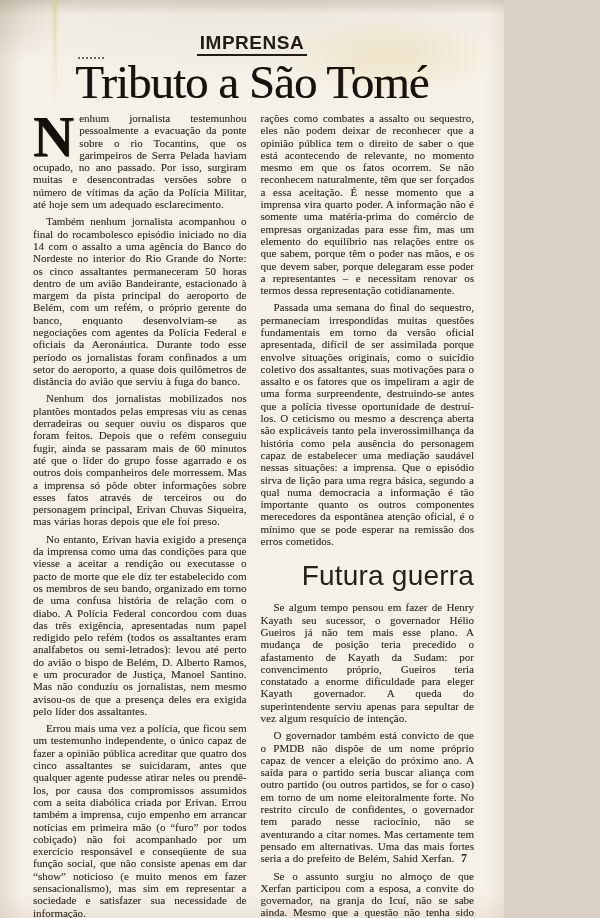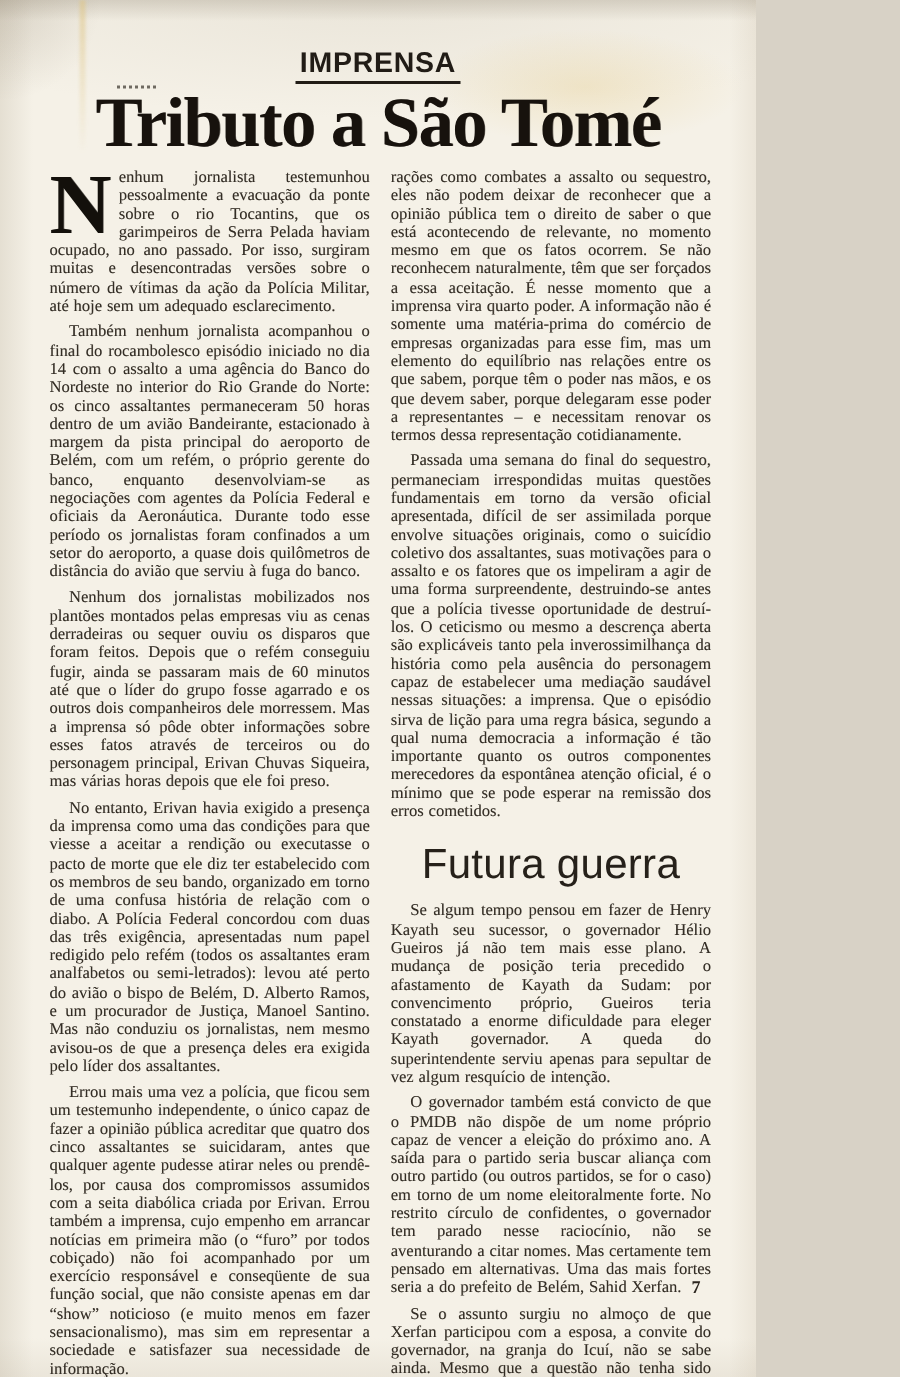--- a/index.html
+++ b/index.html
@@ -63,7 +63,7 @@
     font-family: "Liberation Serif", serif;
     font-size: 47px;
     line-height: 1.0;
-    font-weight: 700;
+    font-weight: 400;
     letter-spacing: -1px;
     text-align: center;
     color: #17120d;

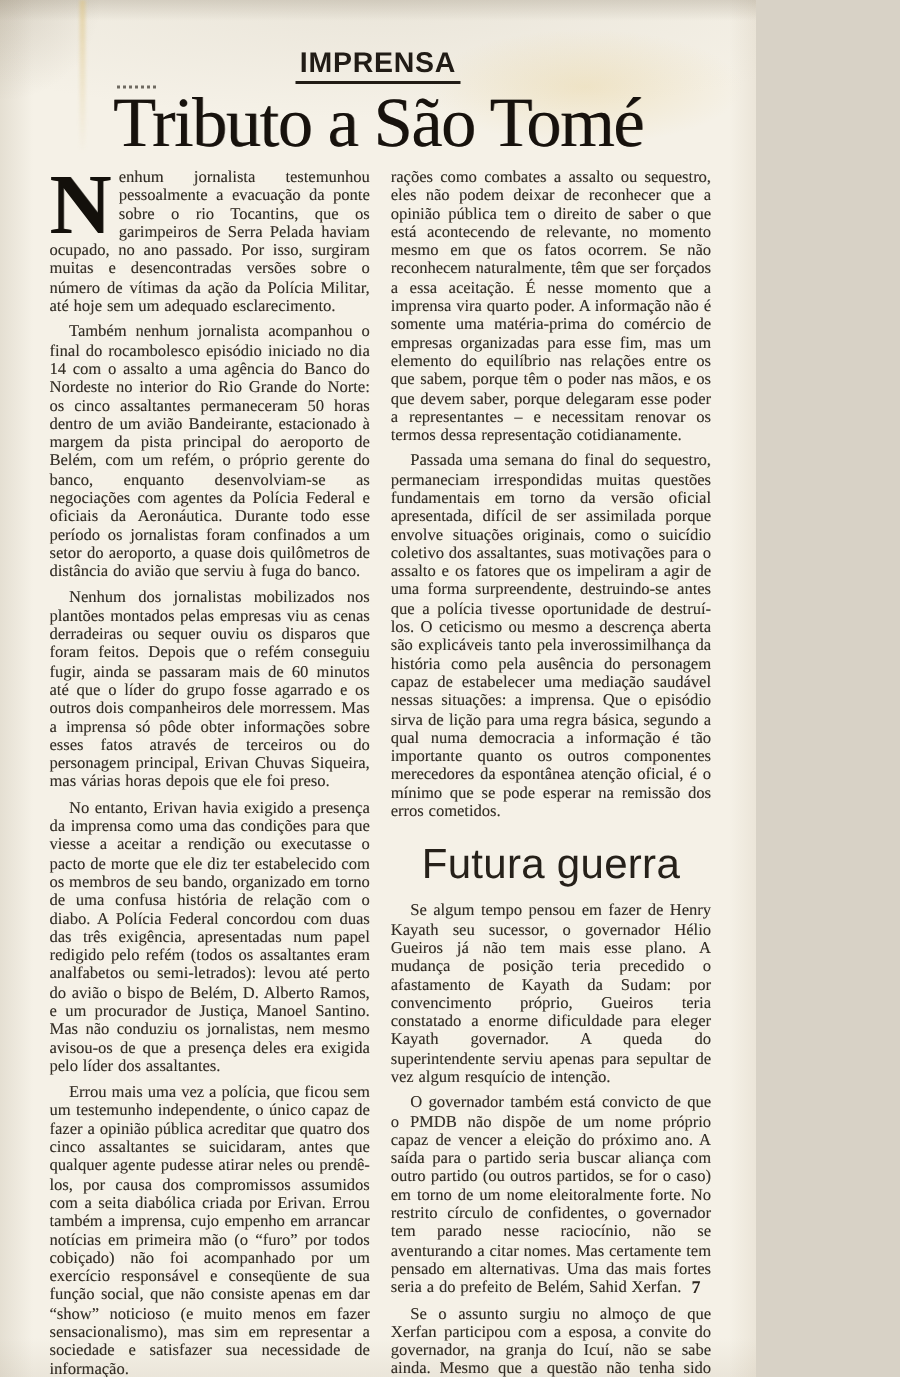--- a/index.html
+++ b/index.html
@@ -107,7 +107,7 @@
     font-size: 28px;
     font-weight: 400;
     letter-spacing: 0.2px;
-    text-align: center;
+    text-align: right;
     color: #26211a;
   }
   .pageno {

